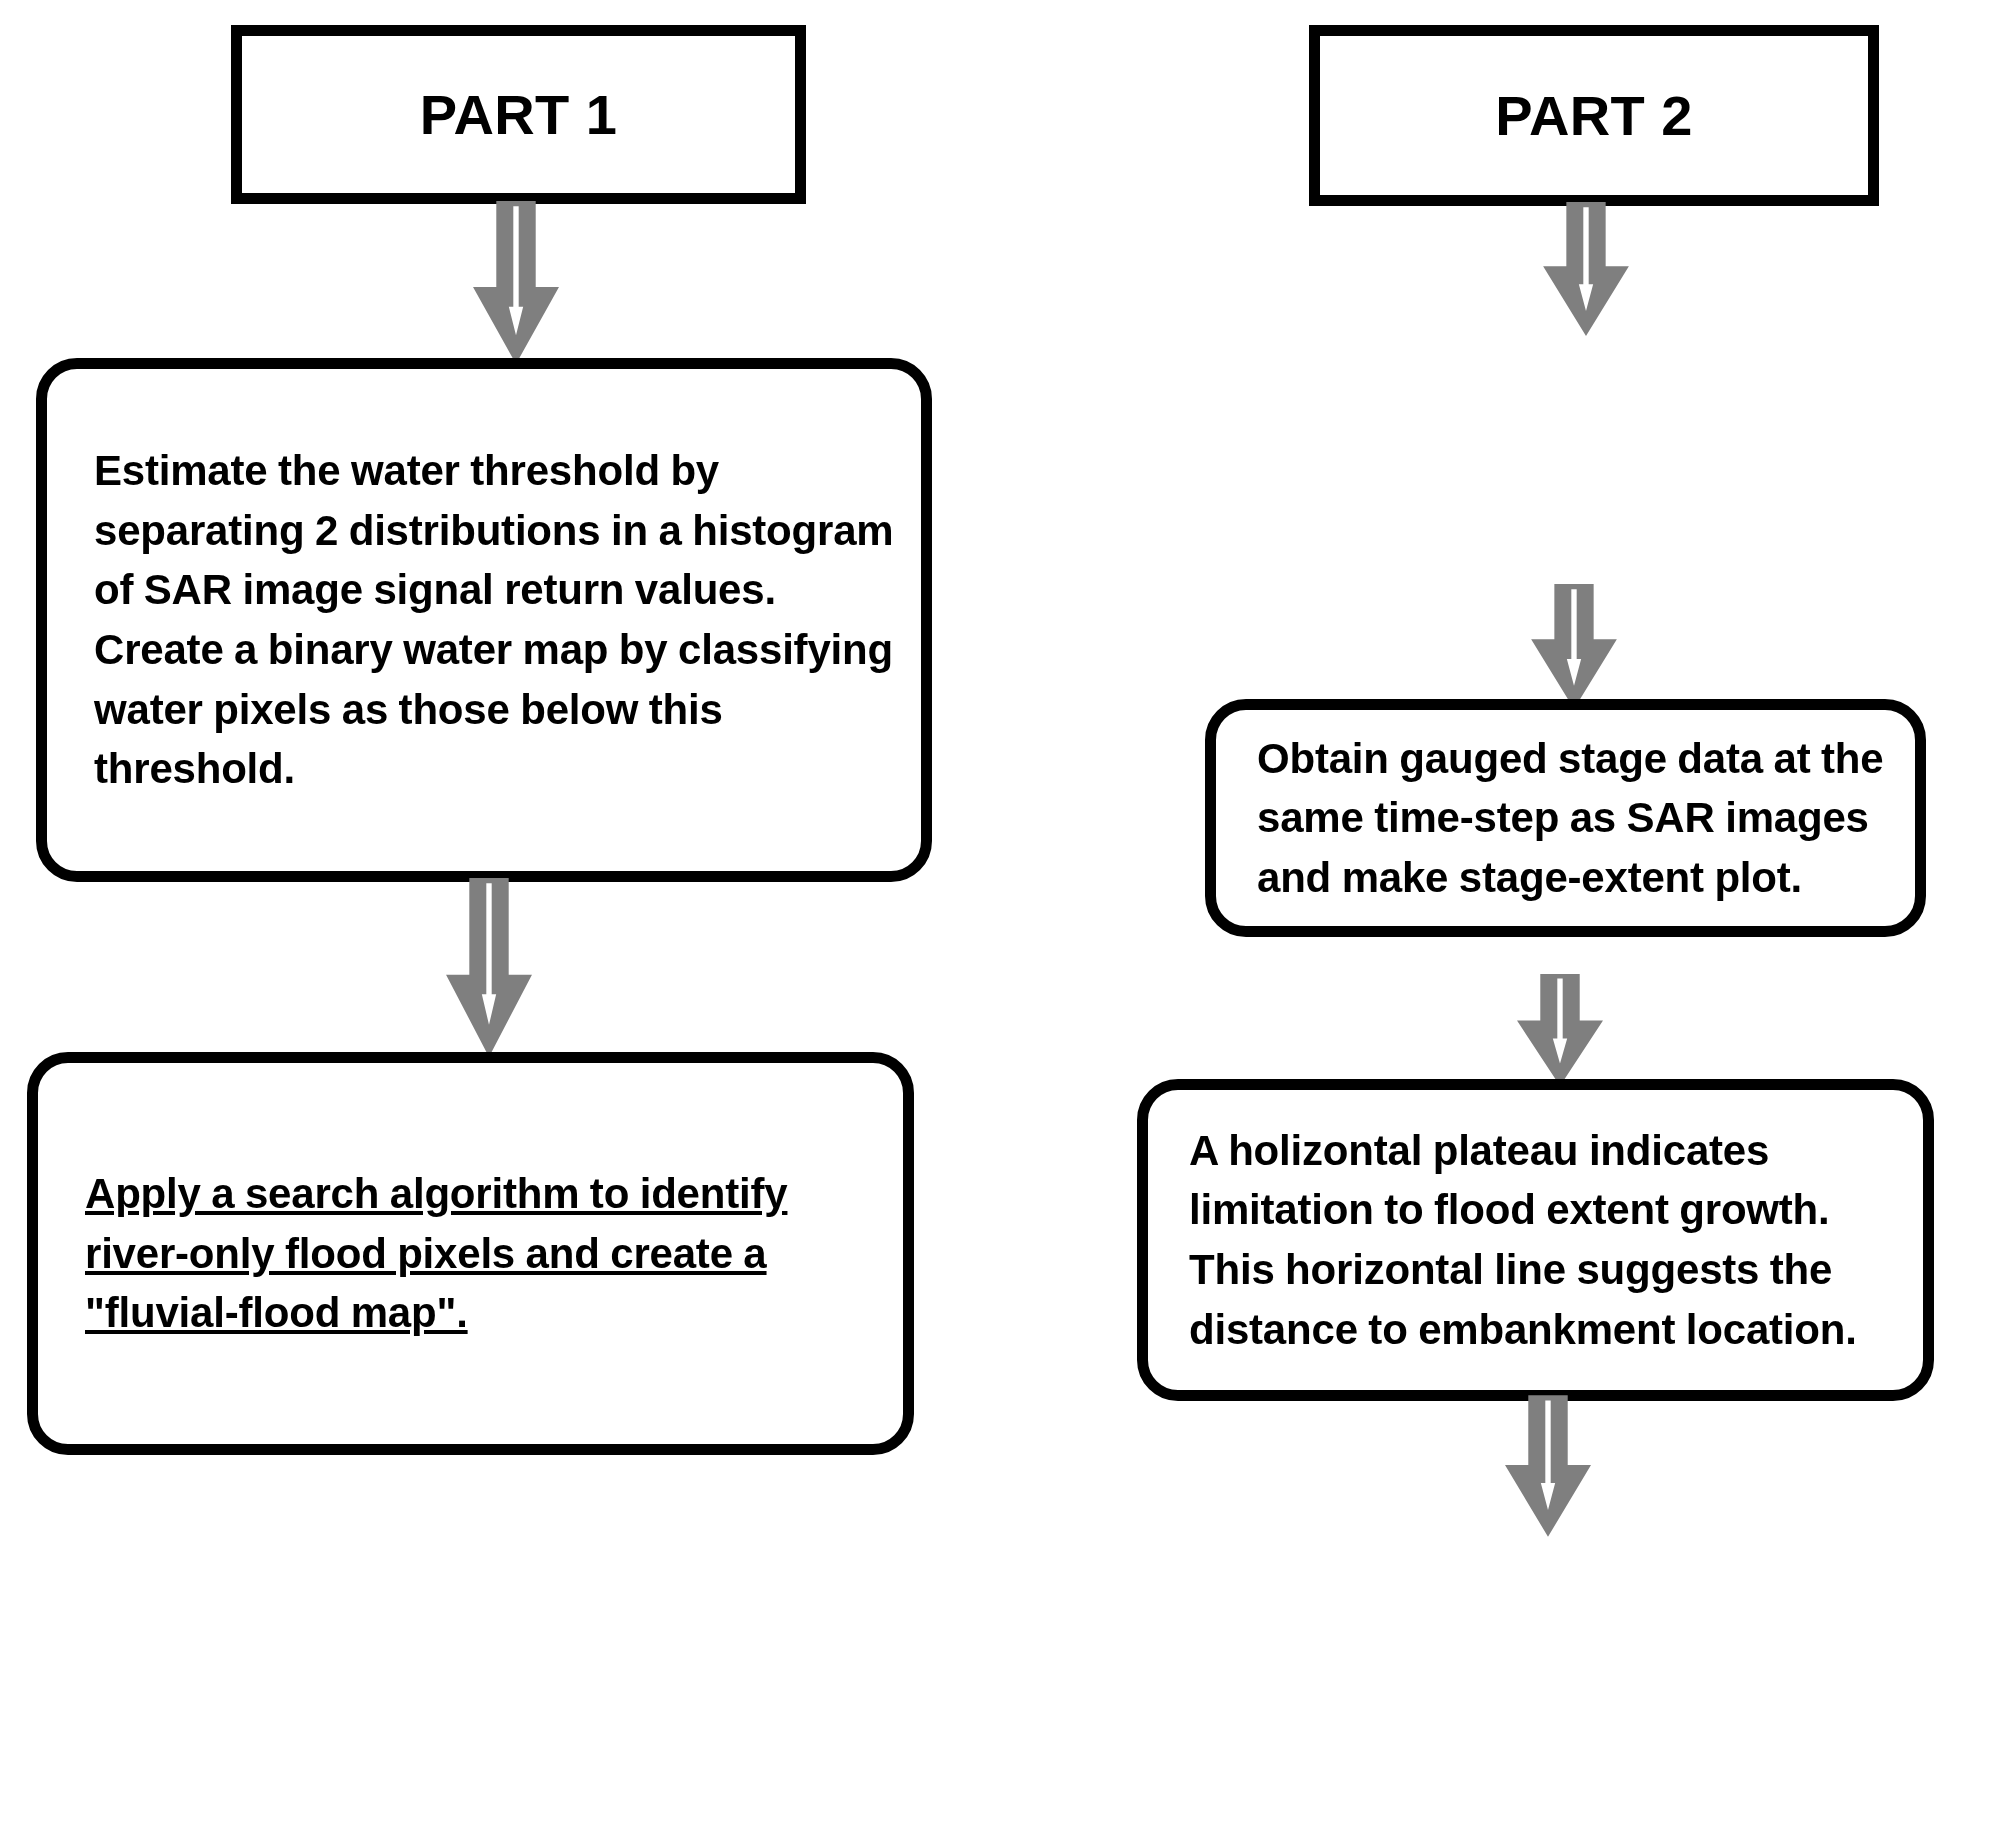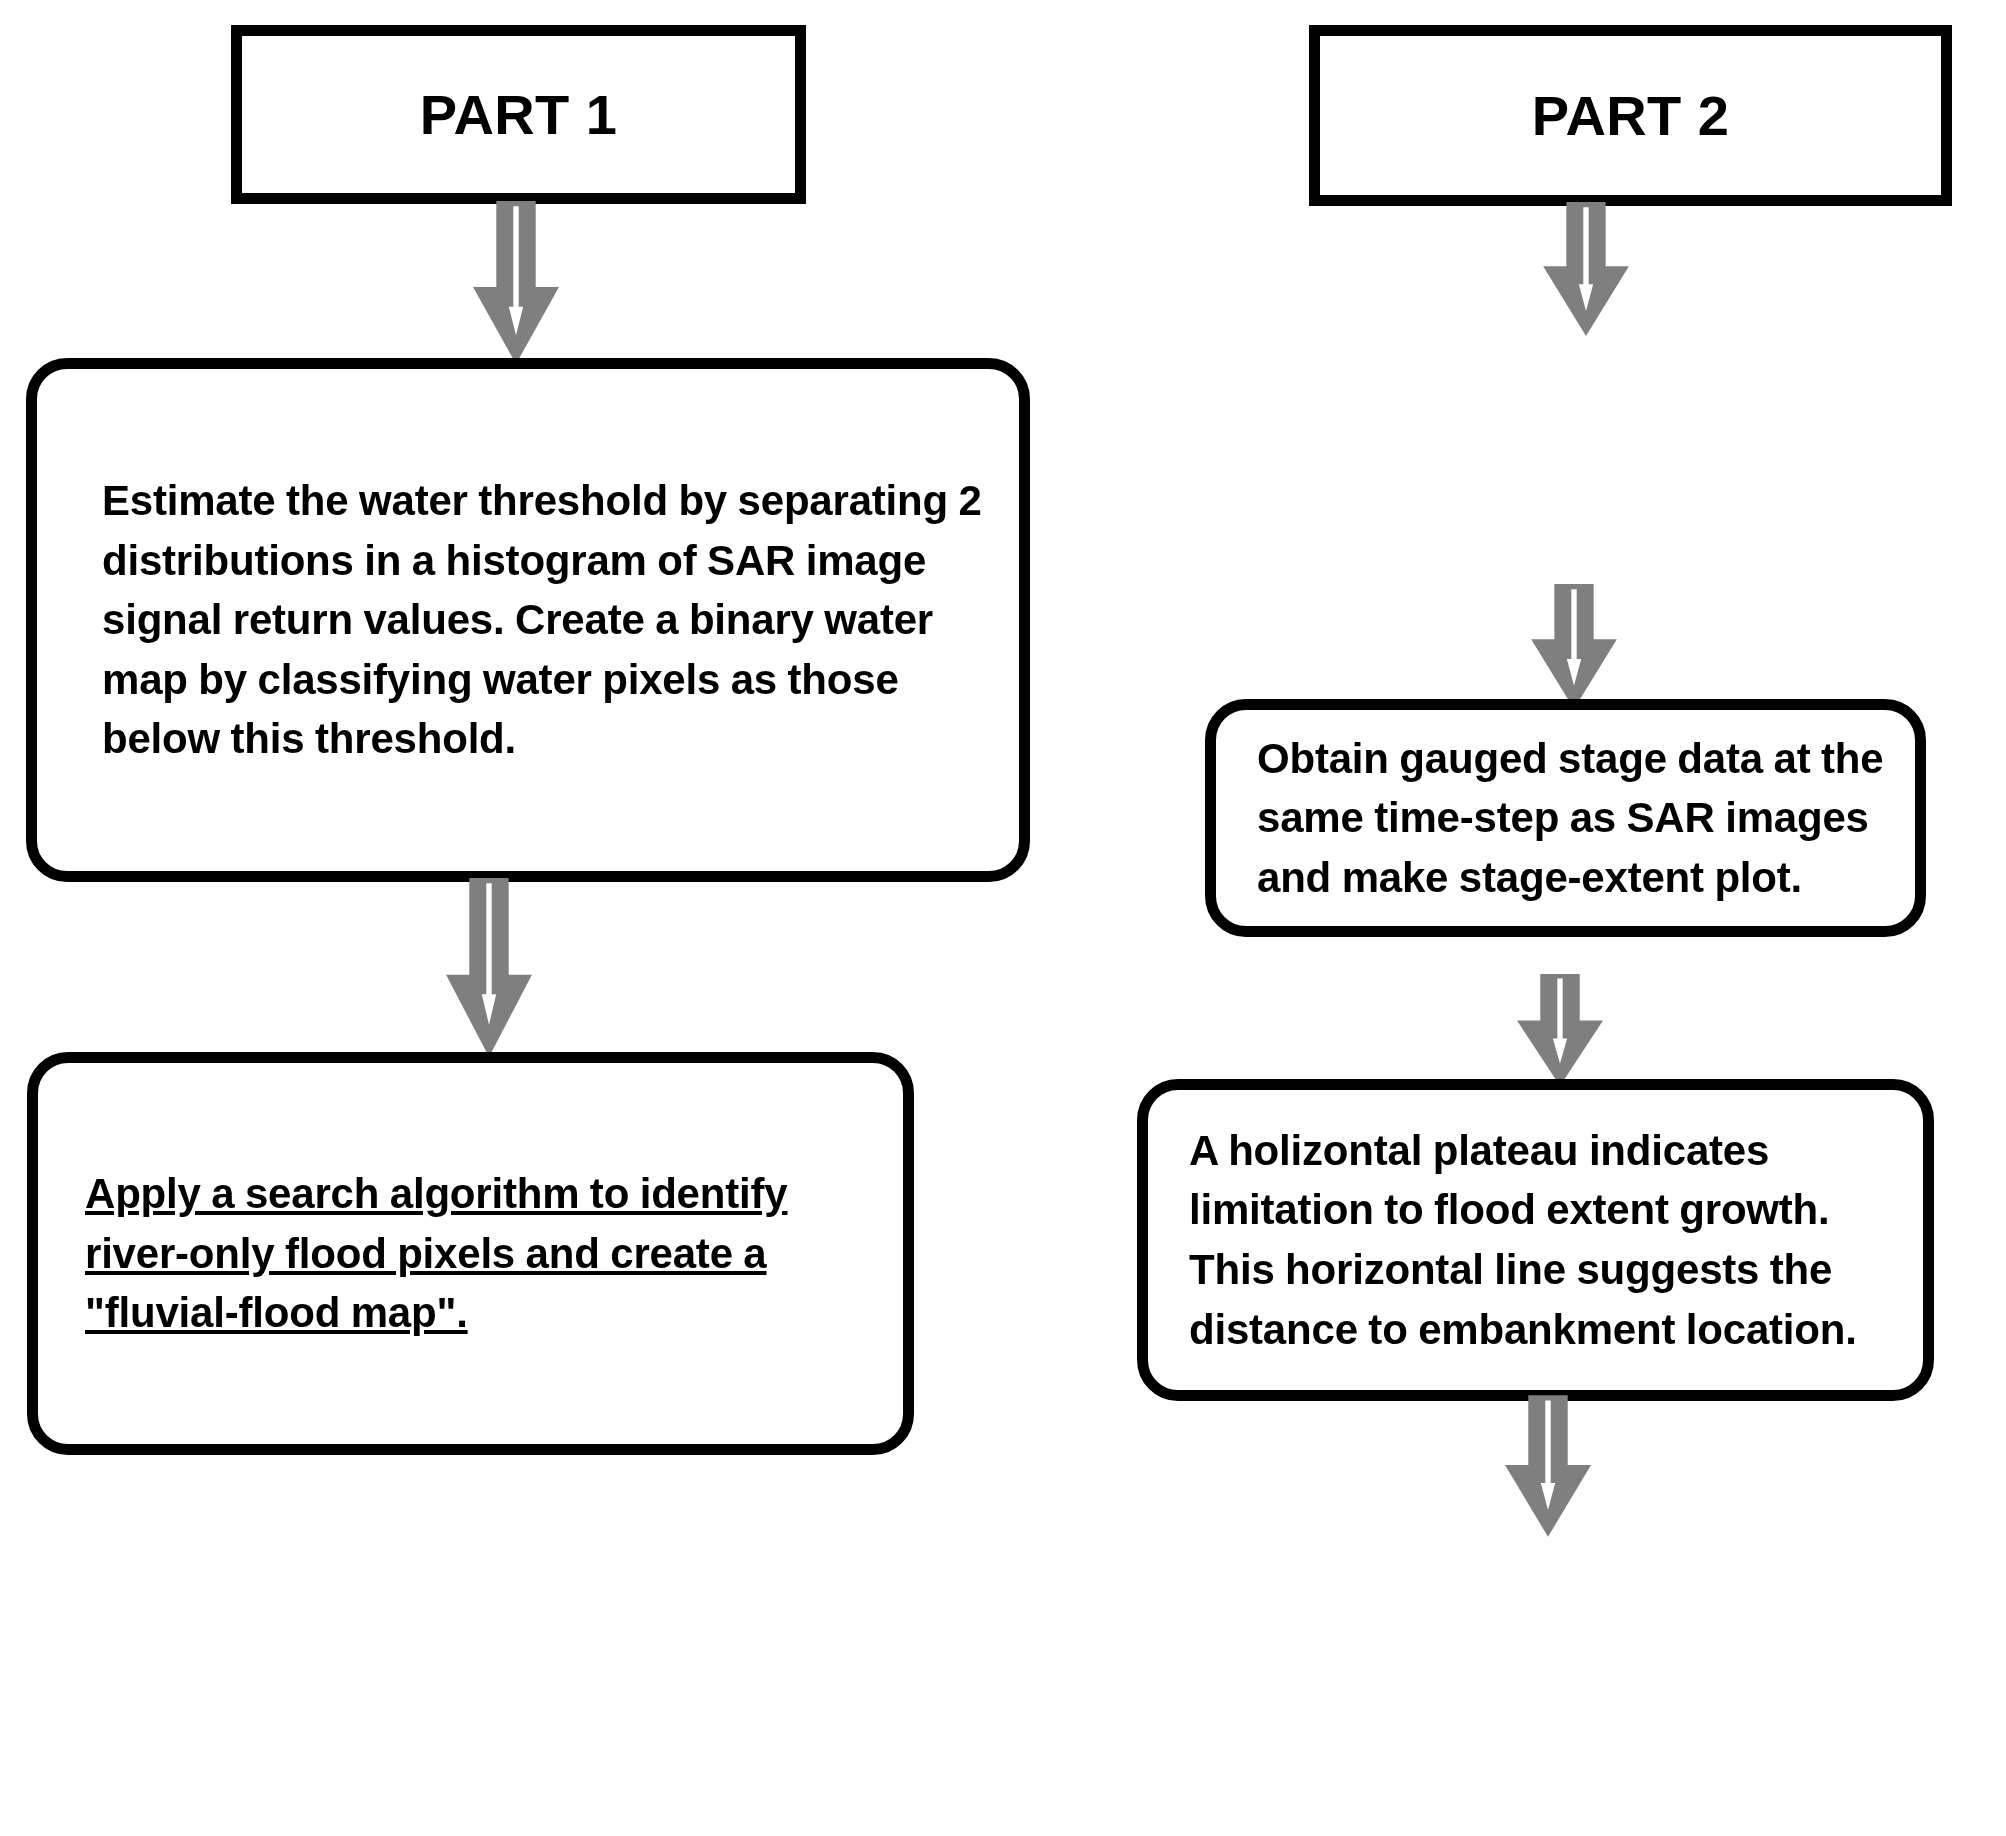--- a/index.html
+++ b/index.html
@@ -95,7 +95,7 @@
     <div class="proc-text">Apply a search algorithm to identify river-only flood pixels and create a "fluvial-flood map".</div>
   </div>
 
-  <div class="header-box" style="left:1309px; top:25px; width:643px; height:181px;">
+  <div class="header-box" style="left:1309px; top:25px; width:570px; height:181px;">
     <span class="header-label">PART 2</span>
   </div>
 

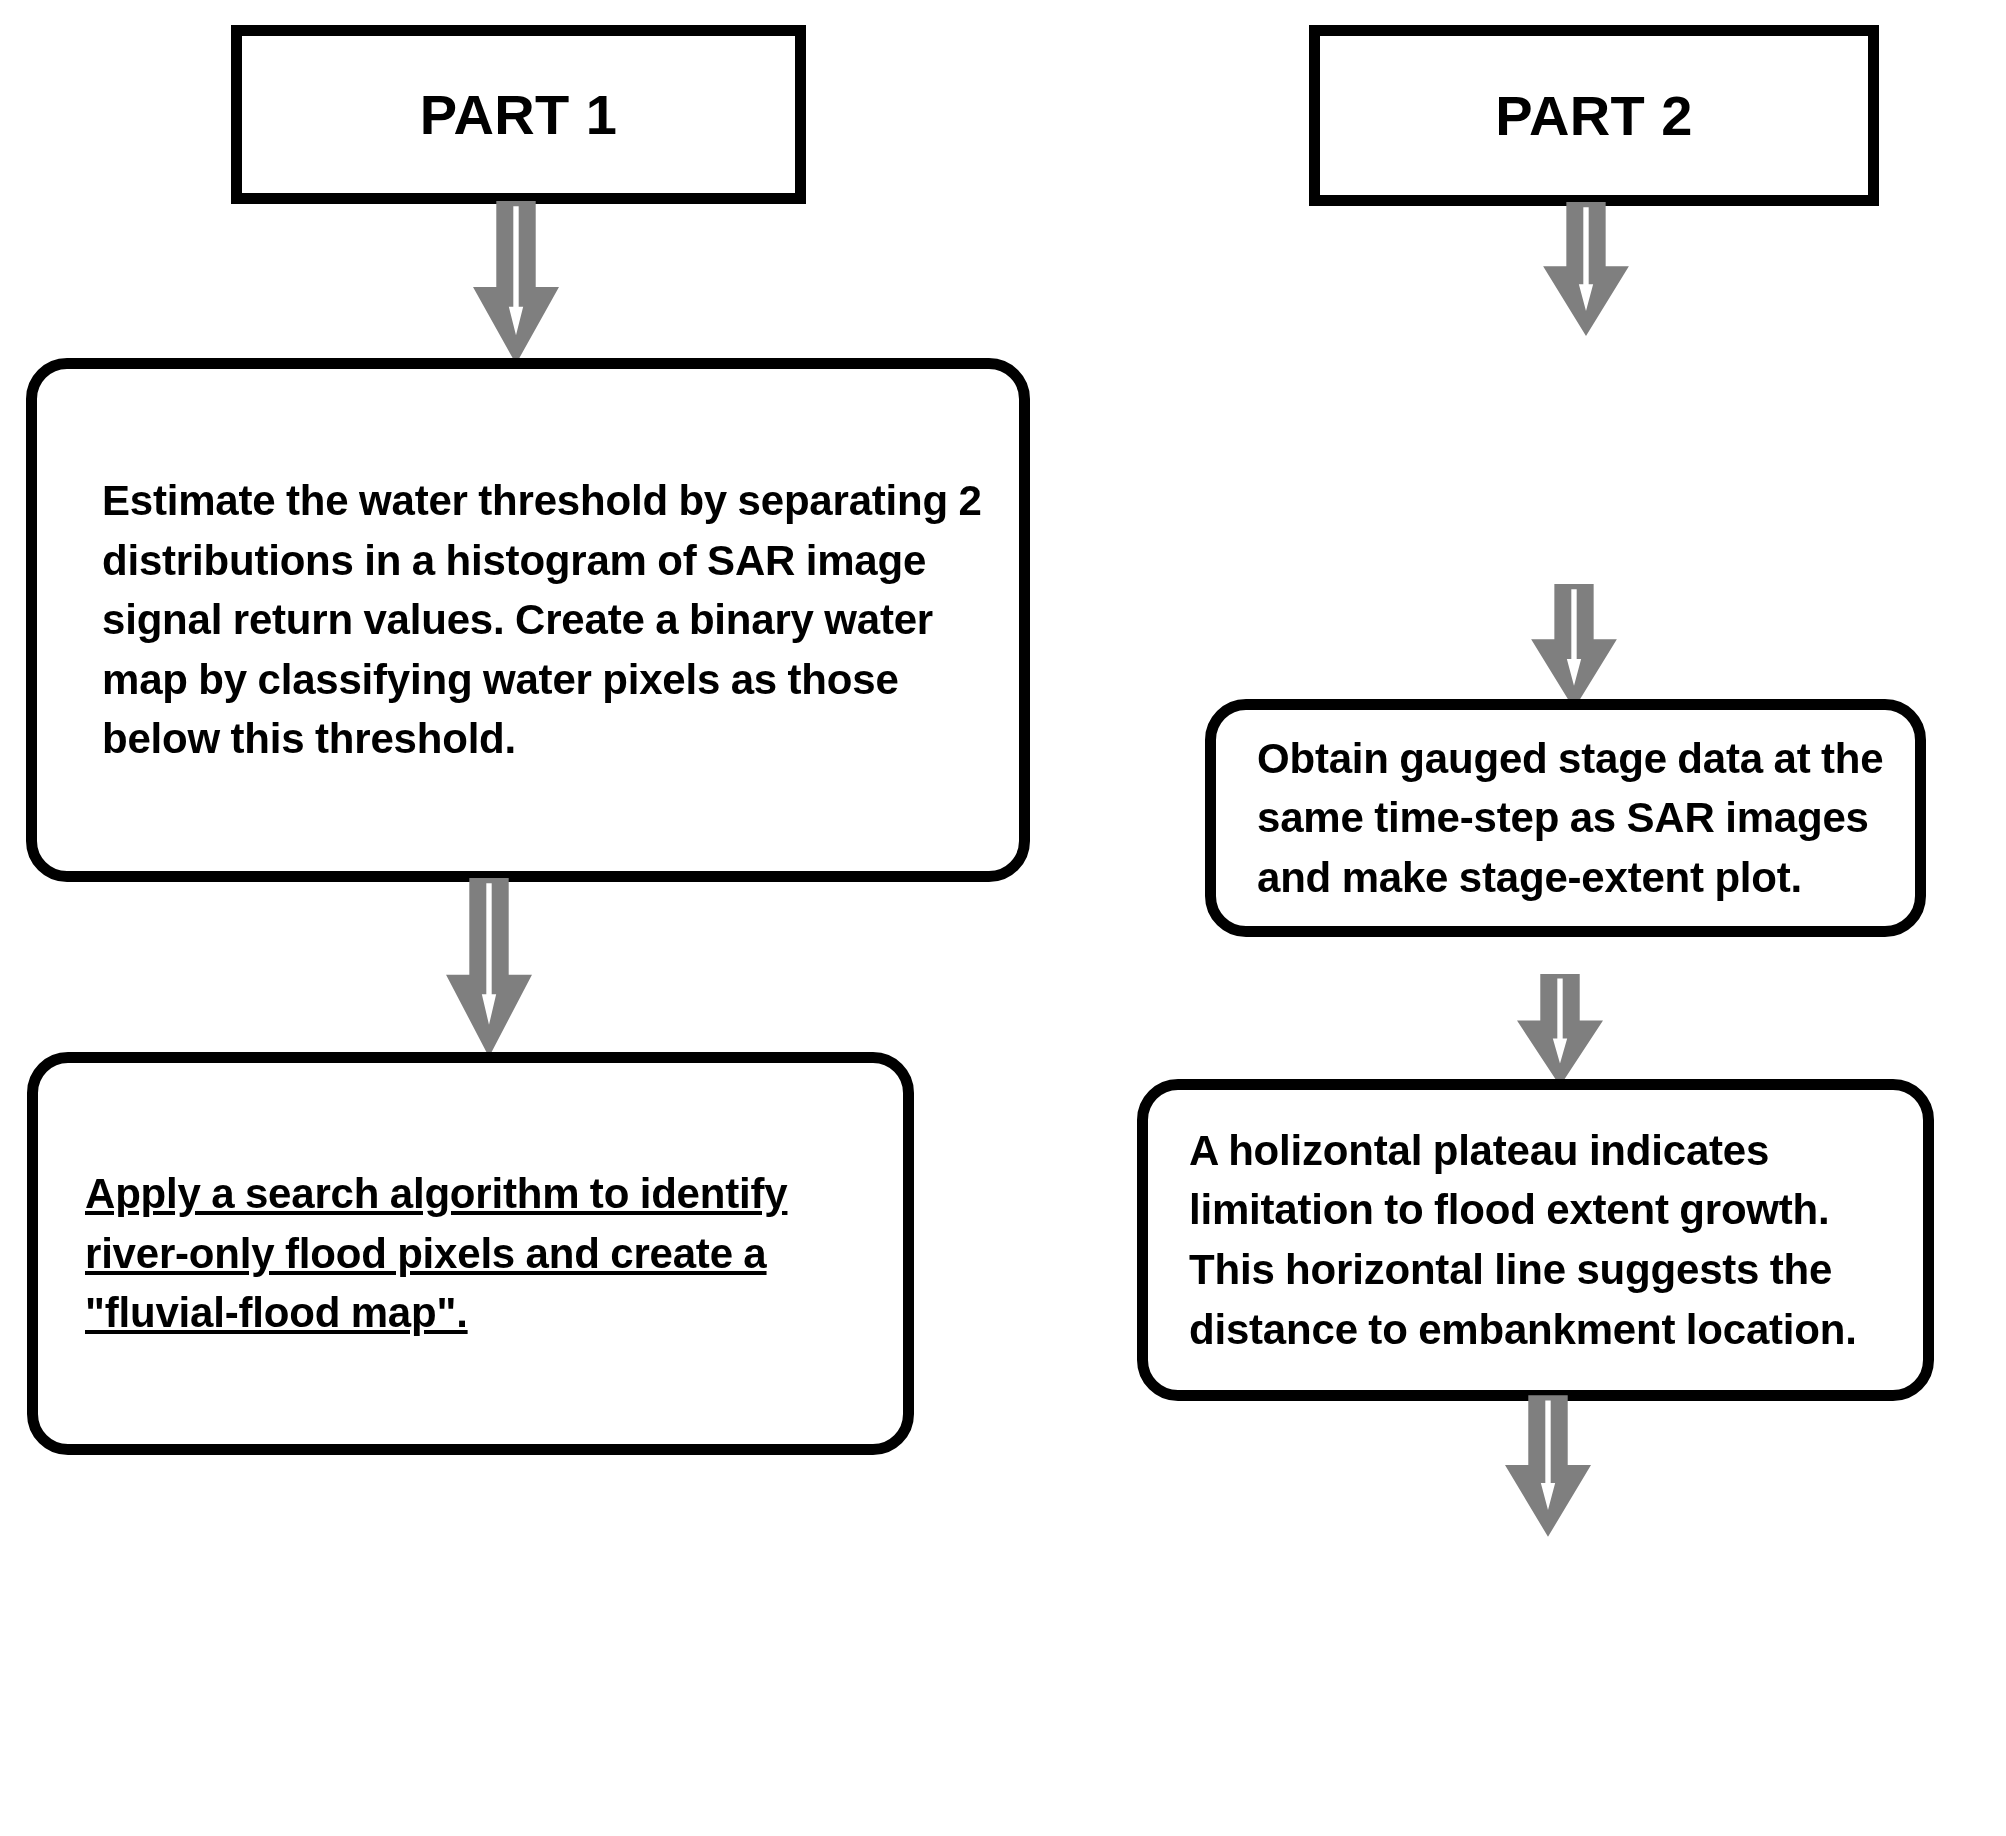--- a/index.html
+++ b/index.html
@@ -80,7 +80,7 @@
     </svg>
   </div>
 
-  <div class="proc-box pad-left" style="left:26px; top:358px; width:1004px; height:524px;padding-left:18px;">
+  <div class="proc-box pad-left" style="left:36px; top:358px; width:896px; height:524px;">
     <div class="proc-text">Estimate the water threshold by separating 2 distributions in a histogram of SAR image signal return values. Create a binary water map by classifying water pixels as those below this threshold.</div>
   </div>
 

